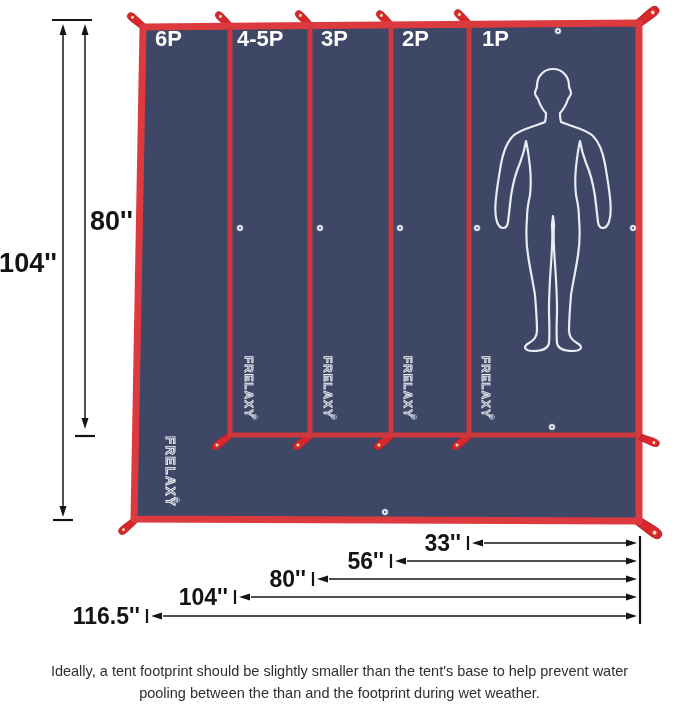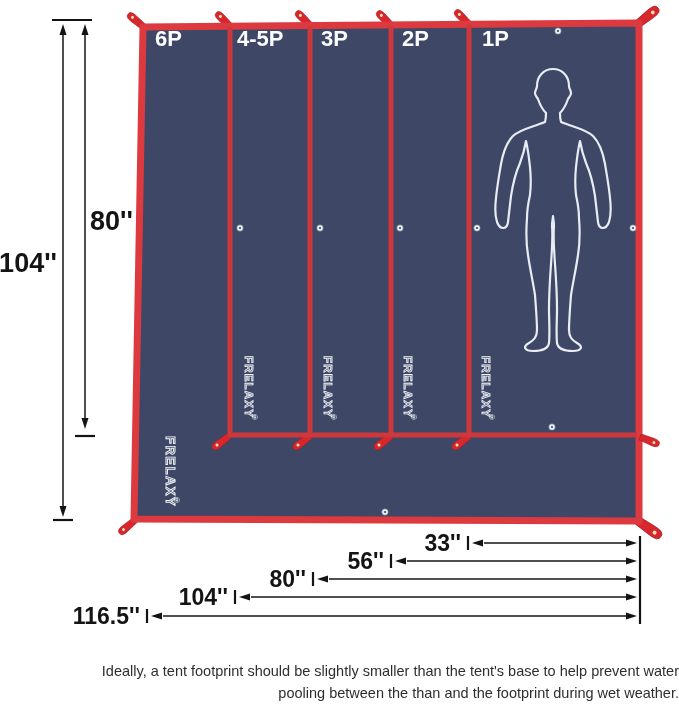--- a/index.html
+++ b/index.html
@@ -19,7 +19,7 @@
   .dimline{stroke:#141414;stroke-width:1.5;fill:none;}
   .dimtick{stroke:#141414;stroke-width:2.2;fill:none;}
   .ah{fill:#141414;}
-  .caption{position:absolute;left:0;top:660px;width:679px;text-align:right;
+  .caption{position:absolute;left:0;top:660px;width:679px;text-align:center;
            font-size:14.5px;line-height:22px;color:#2e2e2e;}
 </style>
 </head>

